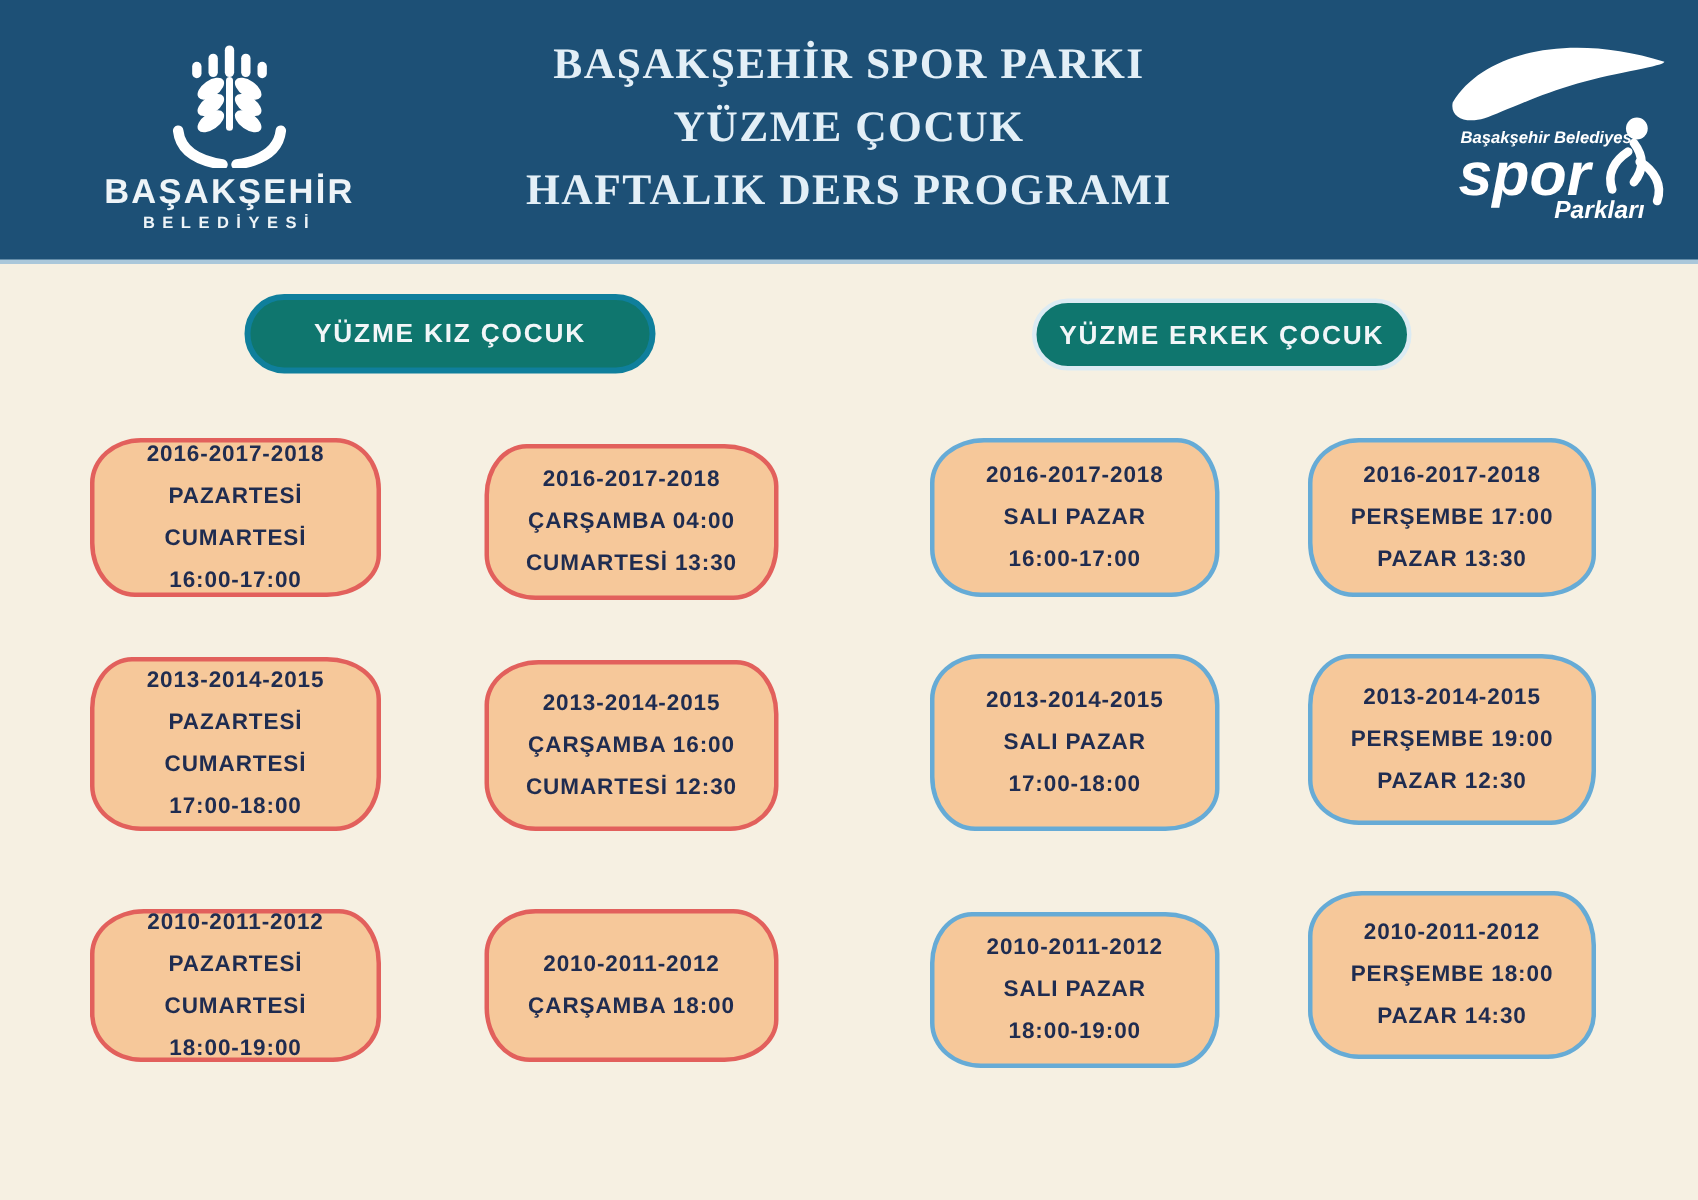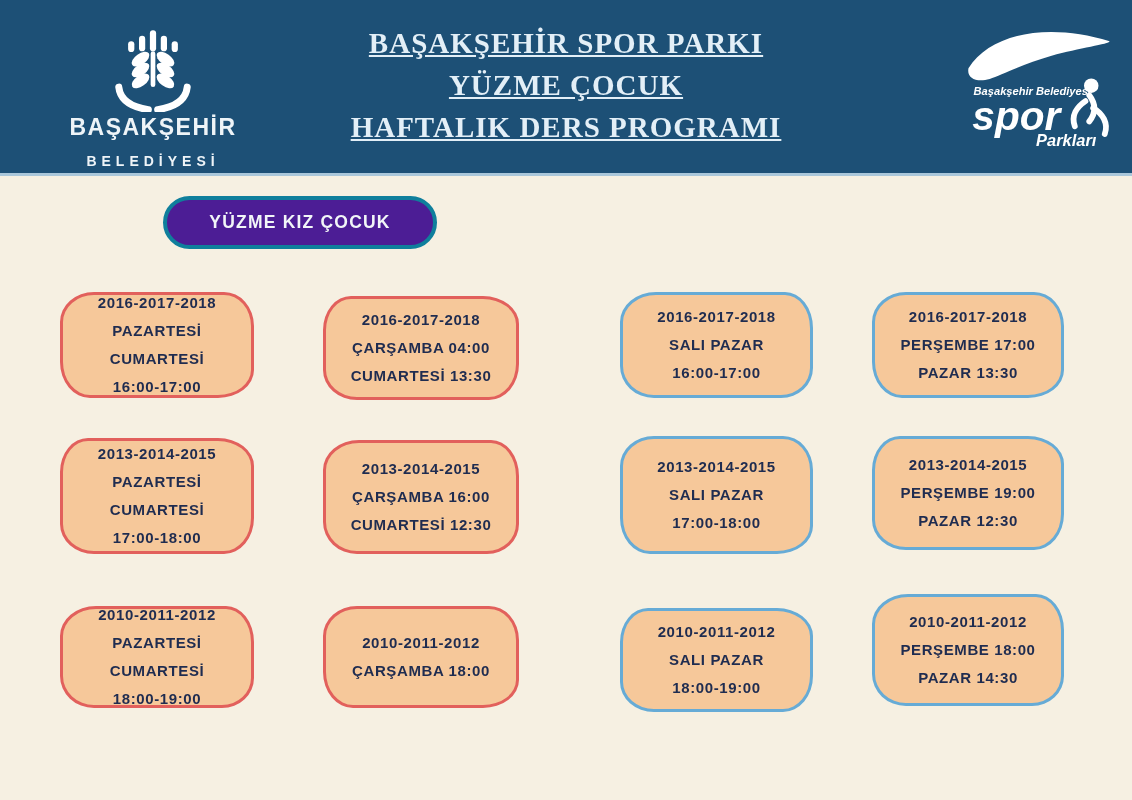--- a/index.html
+++ b/index.html
@@ -22,7 +22,7 @@
   .title-block {
     position:absolute; left:0; right:0; top:22px; text-align:center;
     color:#e3eff7; font-family:"Liberation Serif", serif; font-weight:600;
-    font-size:29px; line-height:42px; letter-spacing:1px;text-decoration:underline;
+    font-size:29px; line-height:42px; letter-spacing:1px;
   }
 
   .spor-logo { position:absolute; right:12px; top:18px; width:160px; height:145px; }

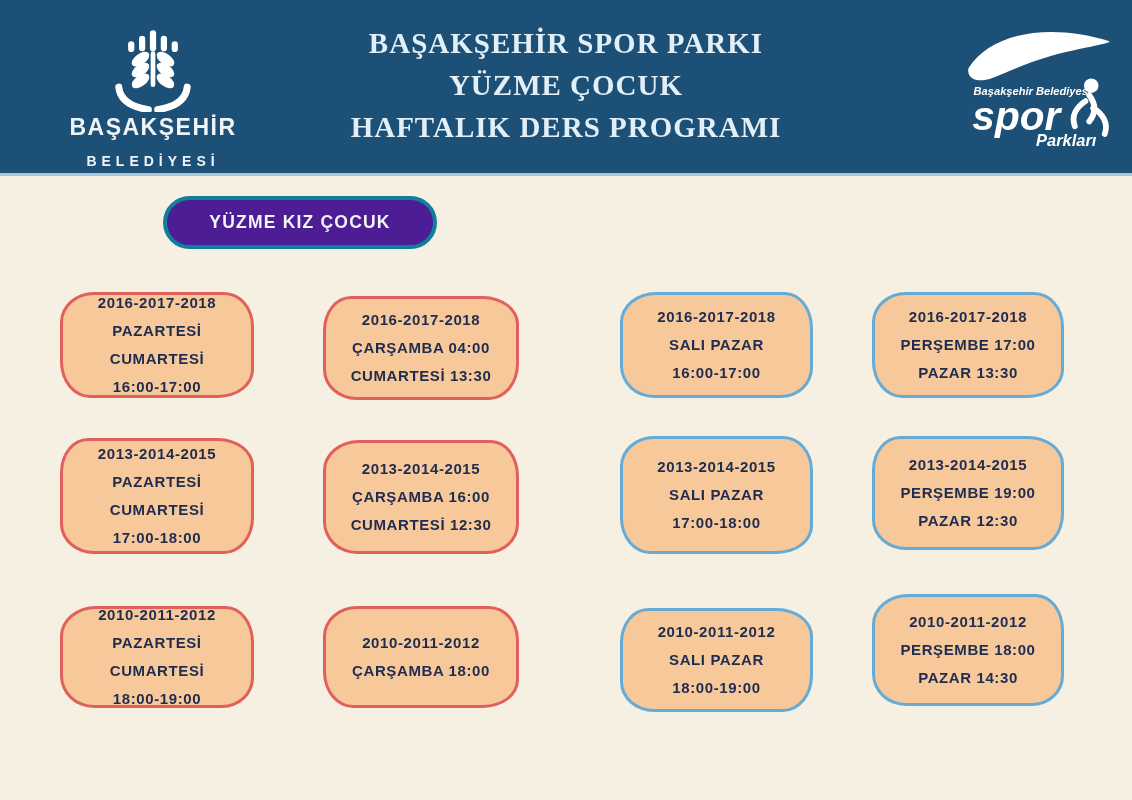--- a/index.html
+++ b/index.html
@@ -17,7 +17,7 @@
   .muni-logo { position:absolute; left:28px; top:28px; width:250px; text-align:center; }
   .muni-logo svg { display:block; margin:0 auto; }
   .muni-line1 { color:#eef4f8; font-weight:bold; font-size:23px; letter-spacing:1.5px; margin-top:2px; }
-  .muni-line2 { color:#eef4f8; font-weight:bold; font-size:14px; letter-spacing:5px; margin-top:12px; }
+  .muni-line2 { color:#eef4f8; font-weight:bold; font-size:11px; letter-spacing:5px; margin-top:2px; }
 
   .title-block {
     position:absolute; left:0; right:0; top:22px; text-align:center;

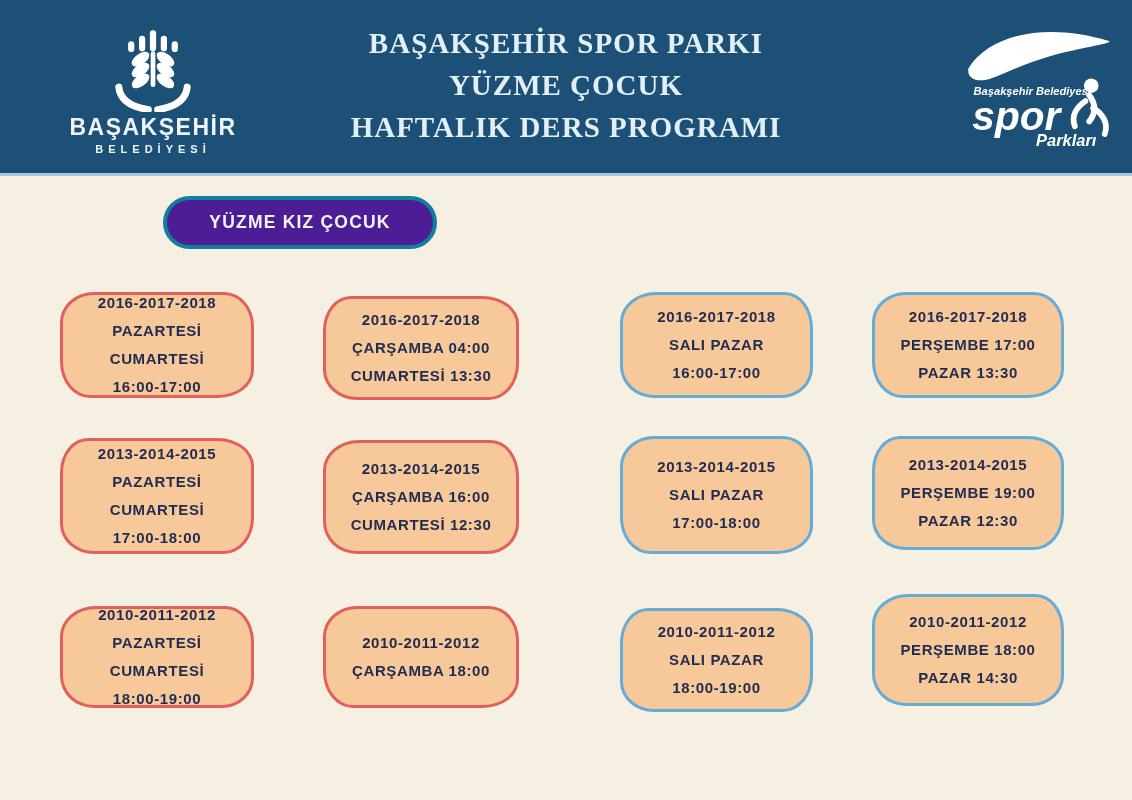--- a/index.html
+++ b/index.html
@@ -30,7 +30,7 @@
   
   .pill {
     position:absolute; display:flex; align-items:center; justify-content:center;
-    background:#4c1d95; color:#f2f6f8; font-weight:bold; font-size:17.5px;
+    background:#0f766e; color:#f2f6f8; font-weight:bold; font-size:17.5px;
     letter-spacing:1.2px; box-sizing:border-box;
   }
   .pill-girls { left:163px; top:196px; width:274px; height:53px; border:4px solid #0f7f9c; border-radius:27px; }

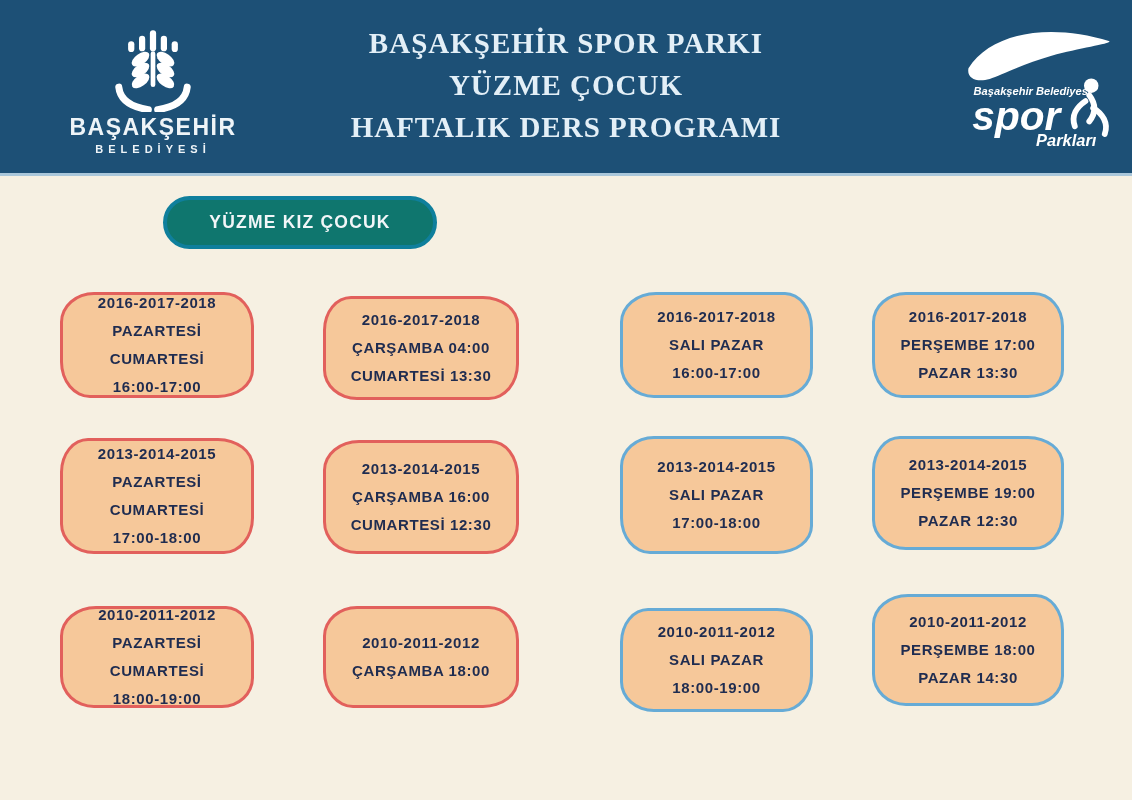--- a/index.html
+++ b/index.html
@@ -124,6 +124,9 @@
   <div class="pill pill-girls">
     <span>YÜZME KIZ ÇOCUK</span>
   </div>
+  <div class="pill pill-boys">
+    <span>YÜZME ERKEK ÇOCUK</span>
+  </div>
 
   <div class="col col-1 girls">
     <div class="card r-a">

